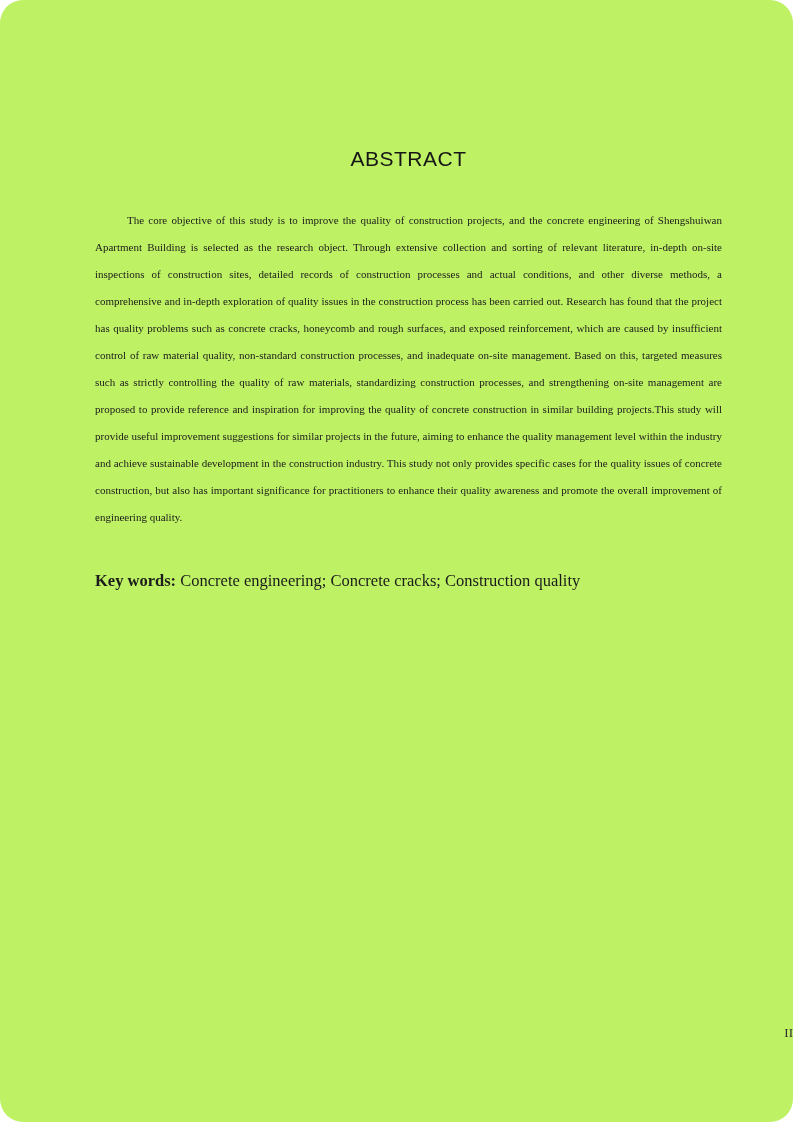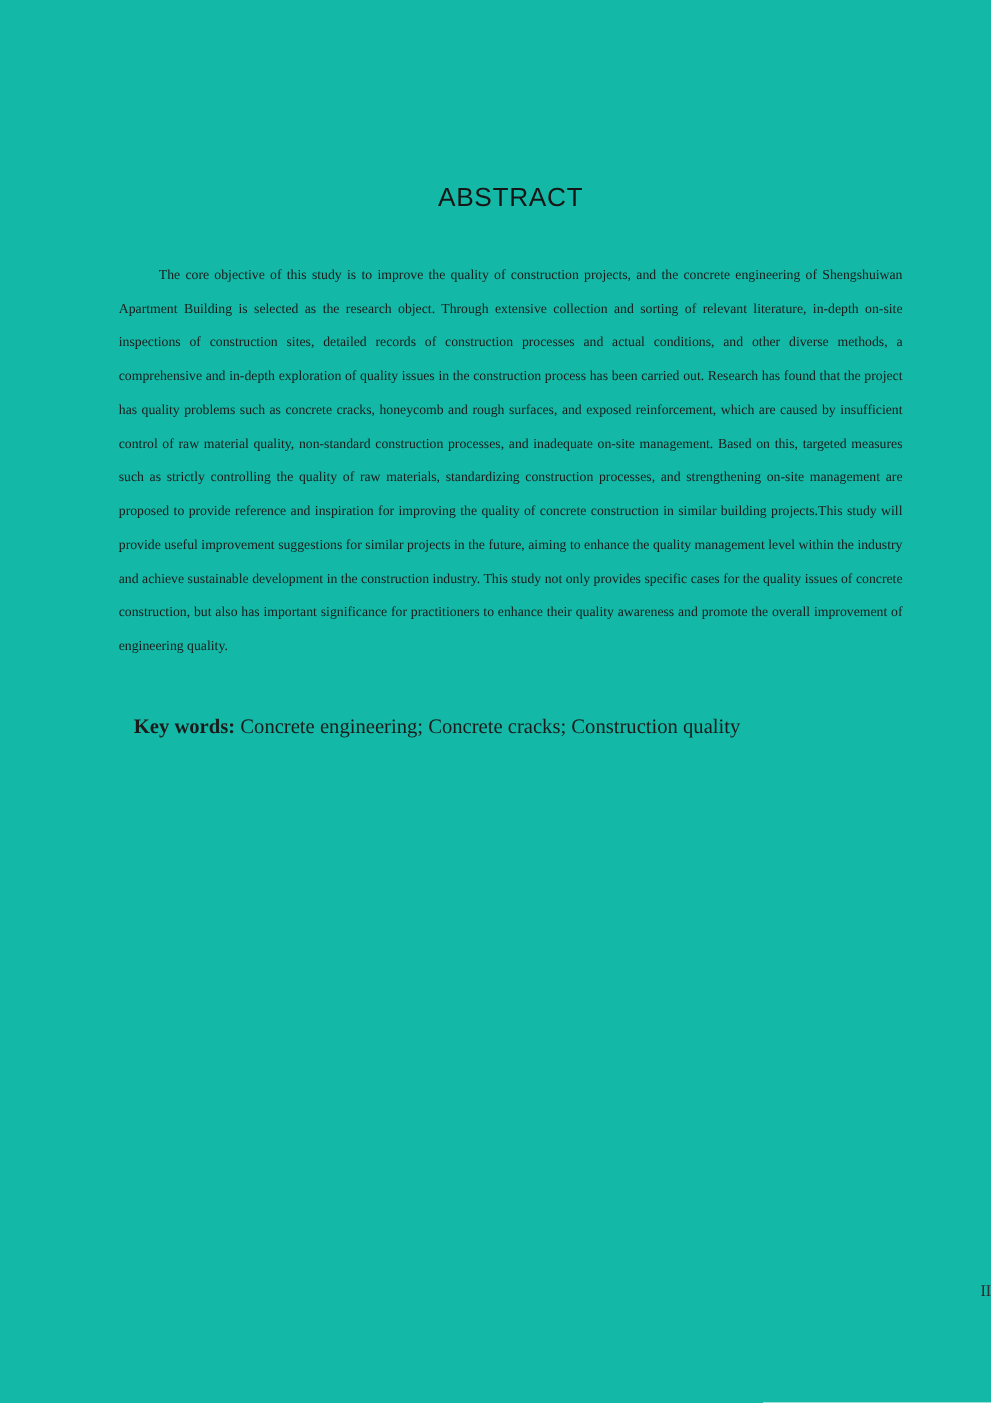--- a/index.html
+++ b/index.html
@@ -11,10 +11,11 @@
       position: relative;
       width: 793px;
       height: 1122px;
-      background: #14b8a6;
+      background: #bef264;
       overflow: hidden;
       font-family: "Liberation Serif", serif;
       color: #1b1b1b;
+      border-radius: 23px;
     }
     .content {
       position: absolute;

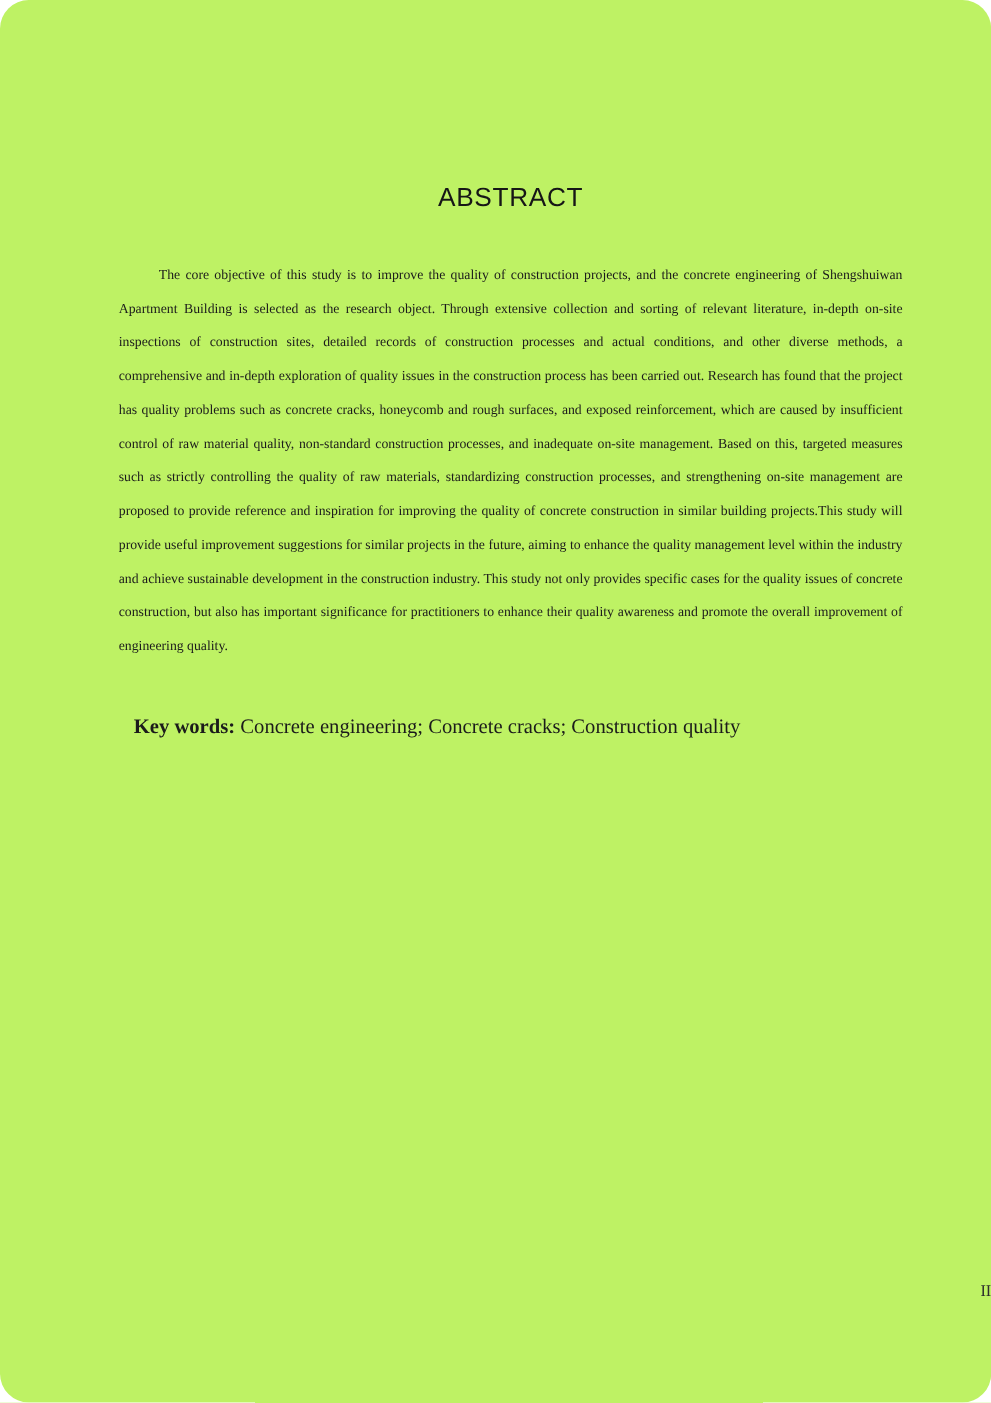--- a/index.html
+++ b/index.html
@@ -42,7 +42,7 @@
       font-family: Liberation Serif, serif;
     }
     .keywords {
-      margin: 36px 0 0 12px;
+      margin: 36px 0 0 0;
       font-size: 16.5px;
       line-height: 27px;
       color: #1b1b1b;

